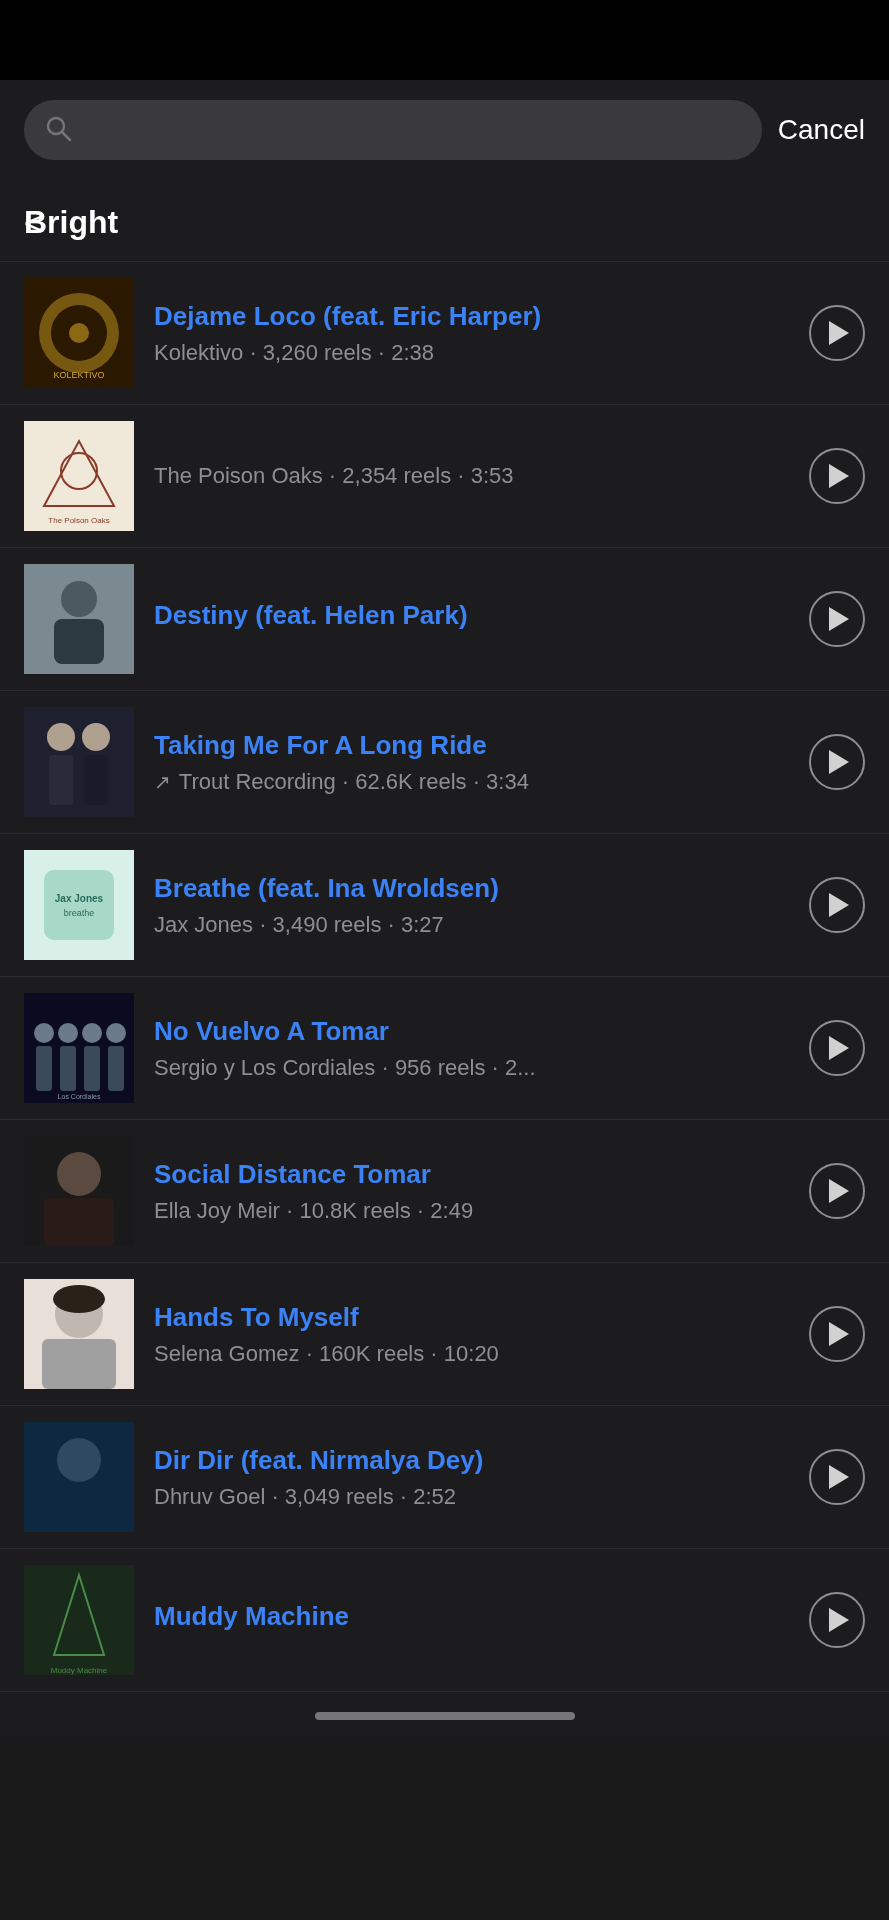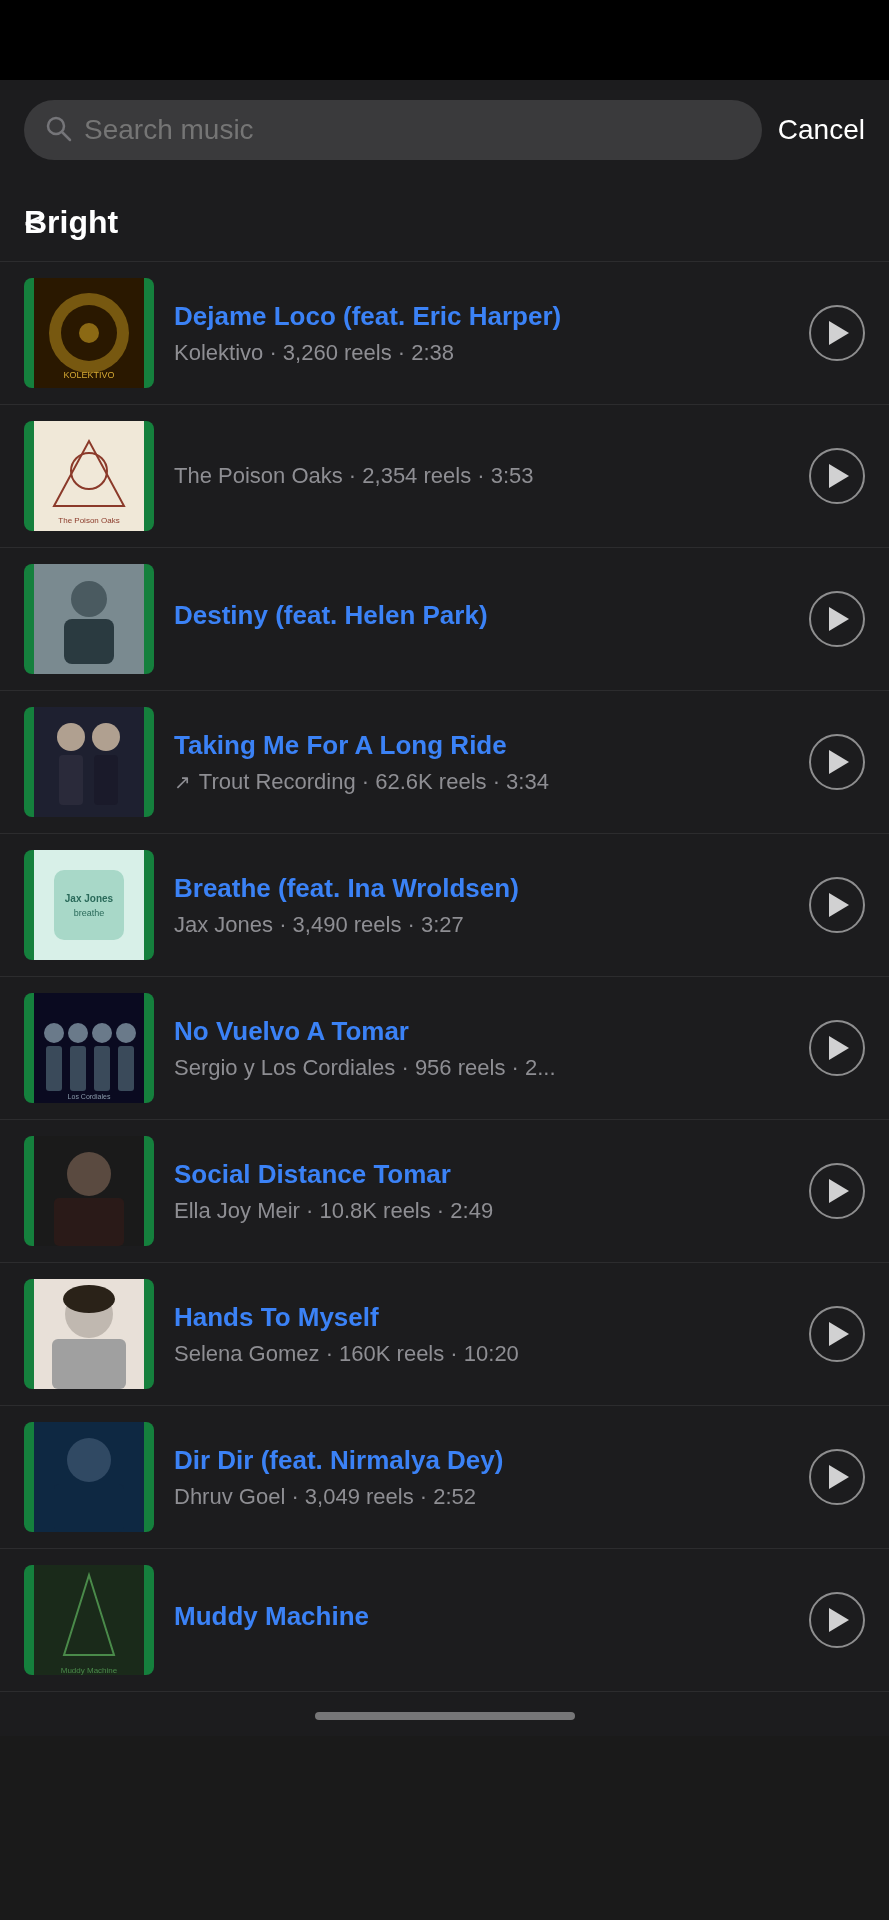--- a/index.html
+++ b/index.html
@@ -203,7 +203,6 @@
         <line x1="18.5" y1="18.5" x2="26" y2="26" stroke="#8e8e93" stroke-width="2.5" stroke-linecap="round"></line>
       </svg>
     </span>
-    <input type="text" class="search-input" placeholder="Search music" style="">
   </div>
   <button class="cancel-button">Cancel</button>
 </div>

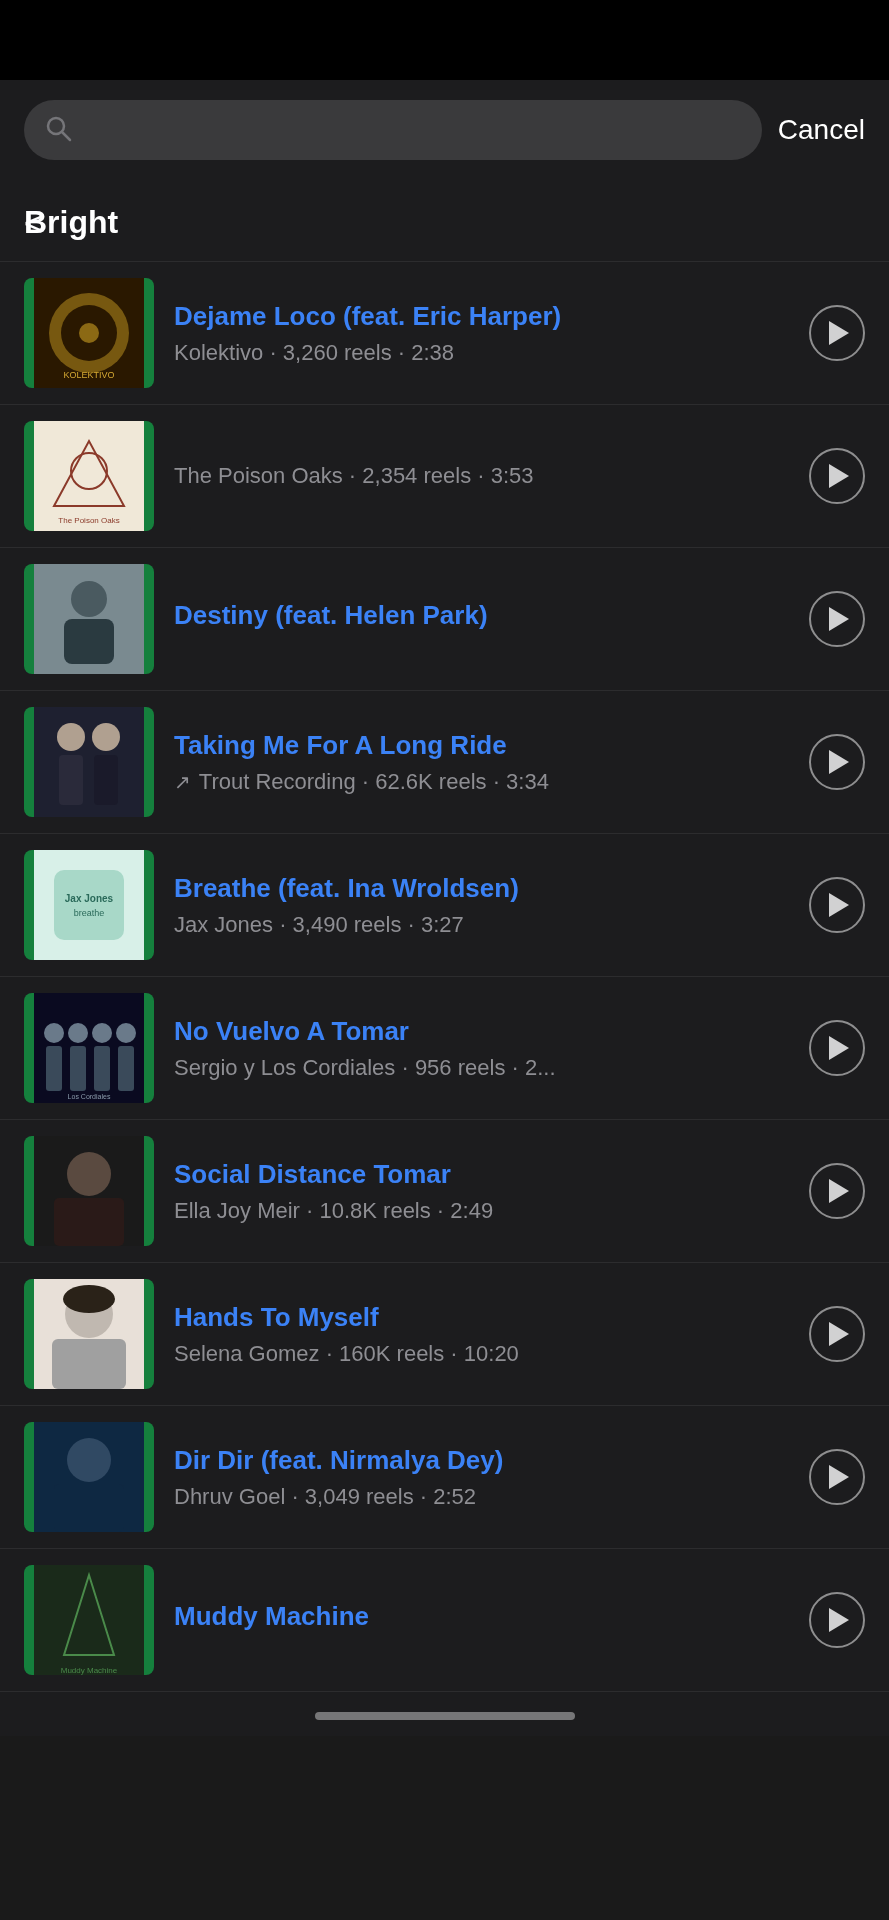--- a/index.html
+++ b/index.html
@@ -105,12 +105,12 @@
     }
 
     .album-art {
-      width: 130px;
+      width: 110px;
       height: 110px;
-      border-radius: 8px;
+      border-radius: 0;
       flex-shrink: 0;
       overflow: hidden;
-      background: #15803d;
+      background: #3b82f6;
       display: flex;
       align-items: center;
       justify-content: center;

